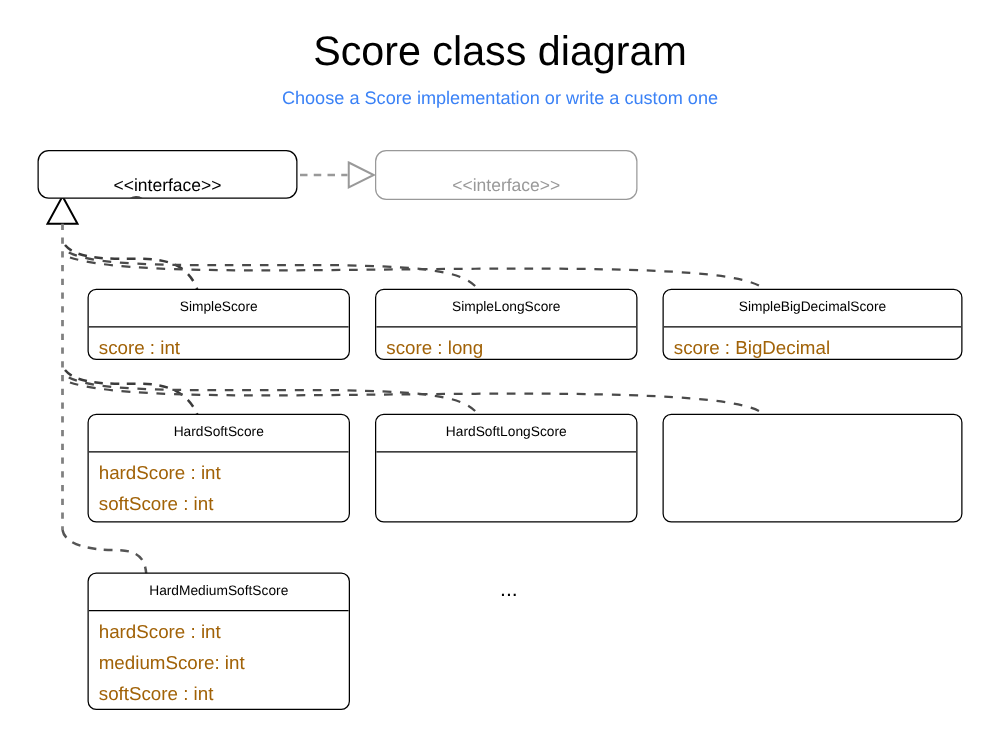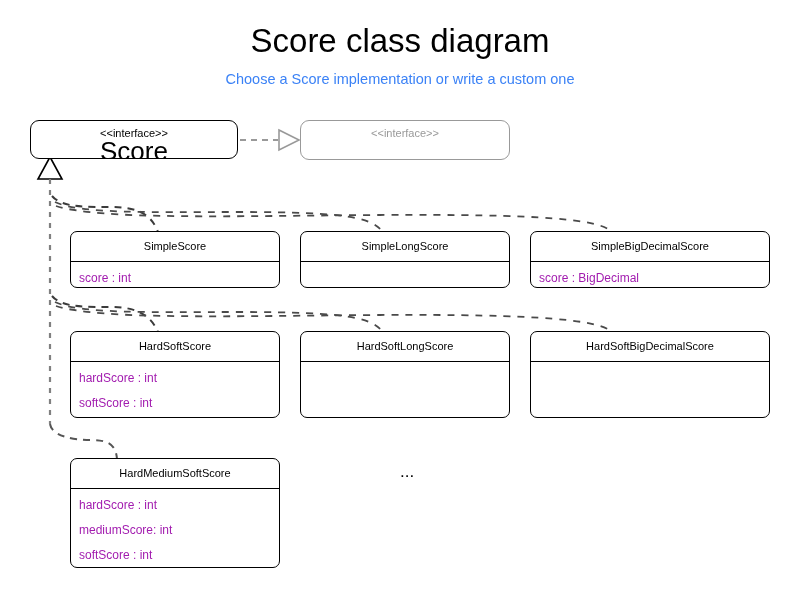--- a/index.html
+++ b/index.html
@@ -61,9 +61,9 @@
     overflow: hidden;
   }
   .iface .stereo {
-    font-size: 11px;
+    font-size: 14px;
     line-height: 13px;
-    margin-top: 6px;
+    margin-top: 21px;
     white-space: nowrap;
   }
   .iface .iname {

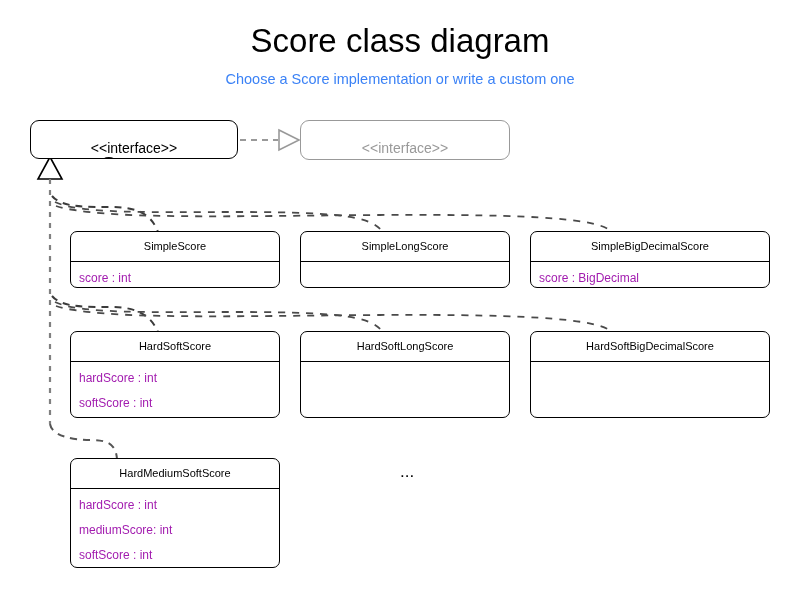--- a/index.html
+++ b/index.html
@@ -97,9 +97,9 @@
     padding: 4px 0 5px 8px;
   }
   .cls .attr {
-    font-size: 12px;
+    font-size: 15px;
     line-height: 25px;
-    color: #a21caf;
+    color: #a16207;
     white-space: nowrap;
   }
   .ellipsis {

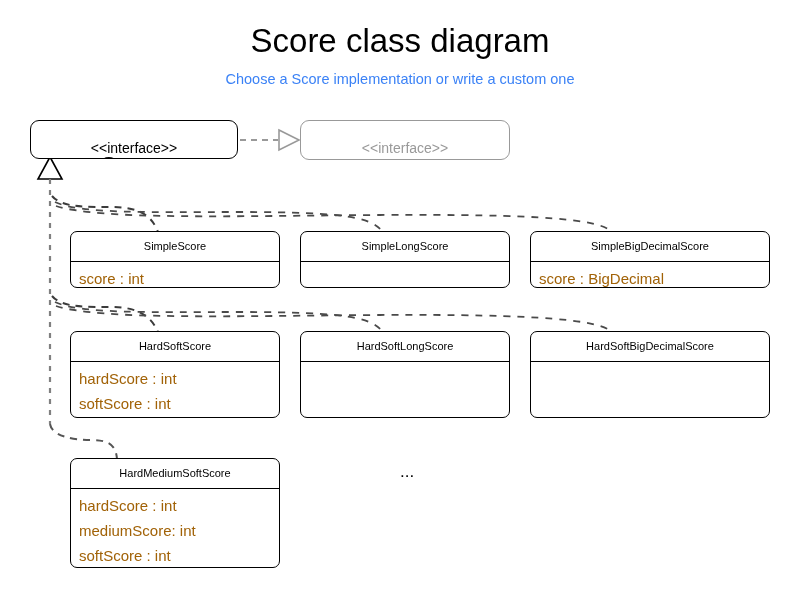--- a/index.html
+++ b/index.html
@@ -156,6 +156,9 @@
 
   <div class="cls" style="left:300px; top:231px; width:210px; height:57px;">
     <div class="cname">SimpleLongScore</div>
+    <div class="attrs">
+      <div class="attr">score : long</div>
+    </div>
   </div>
 
   <div class="cls" style="left:530px; top:231px; width:240px; height:57px;">

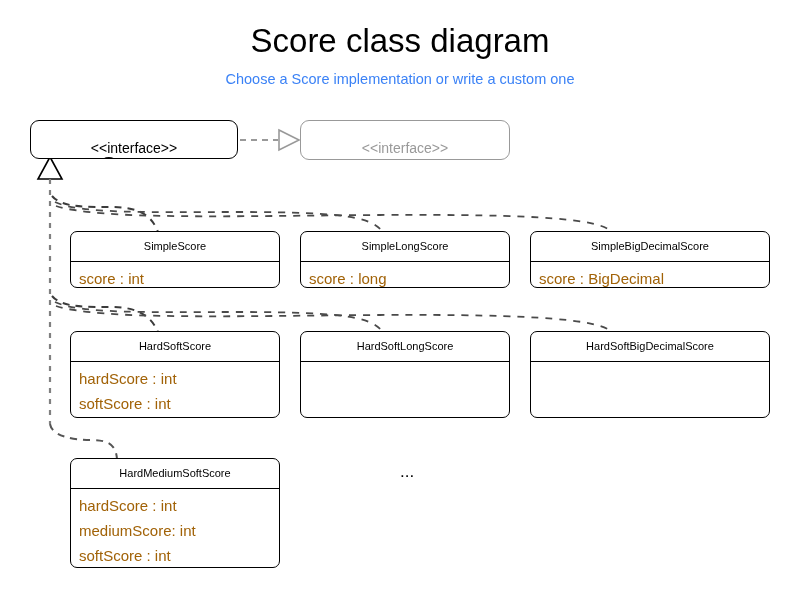--- a/index.html
+++ b/index.html
@@ -181,7 +181,6 @@
   </div>
 
   <div class="cls" style="left:530px; top:331px; width:240px; height:87px;">
-    <div class="cname">HardSoftBigDecimalScore</div>
   </div>
 
   <div class="cls" style="left:70px; top:458px; width:210px; height:110px;">

